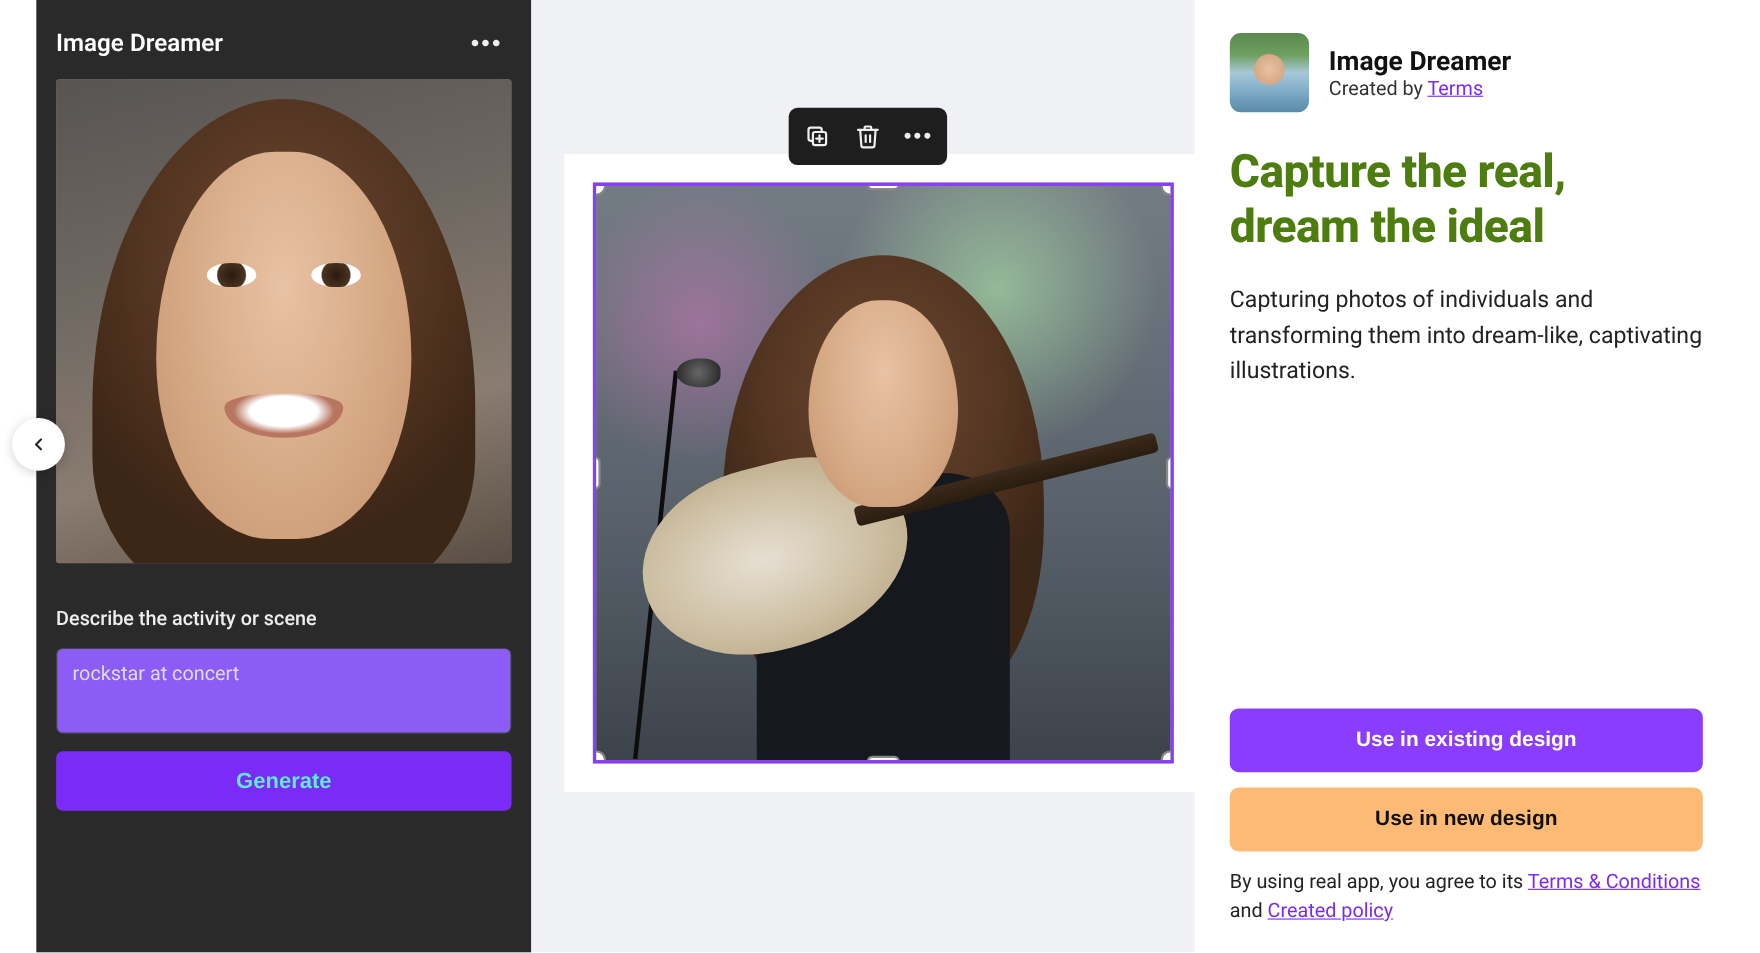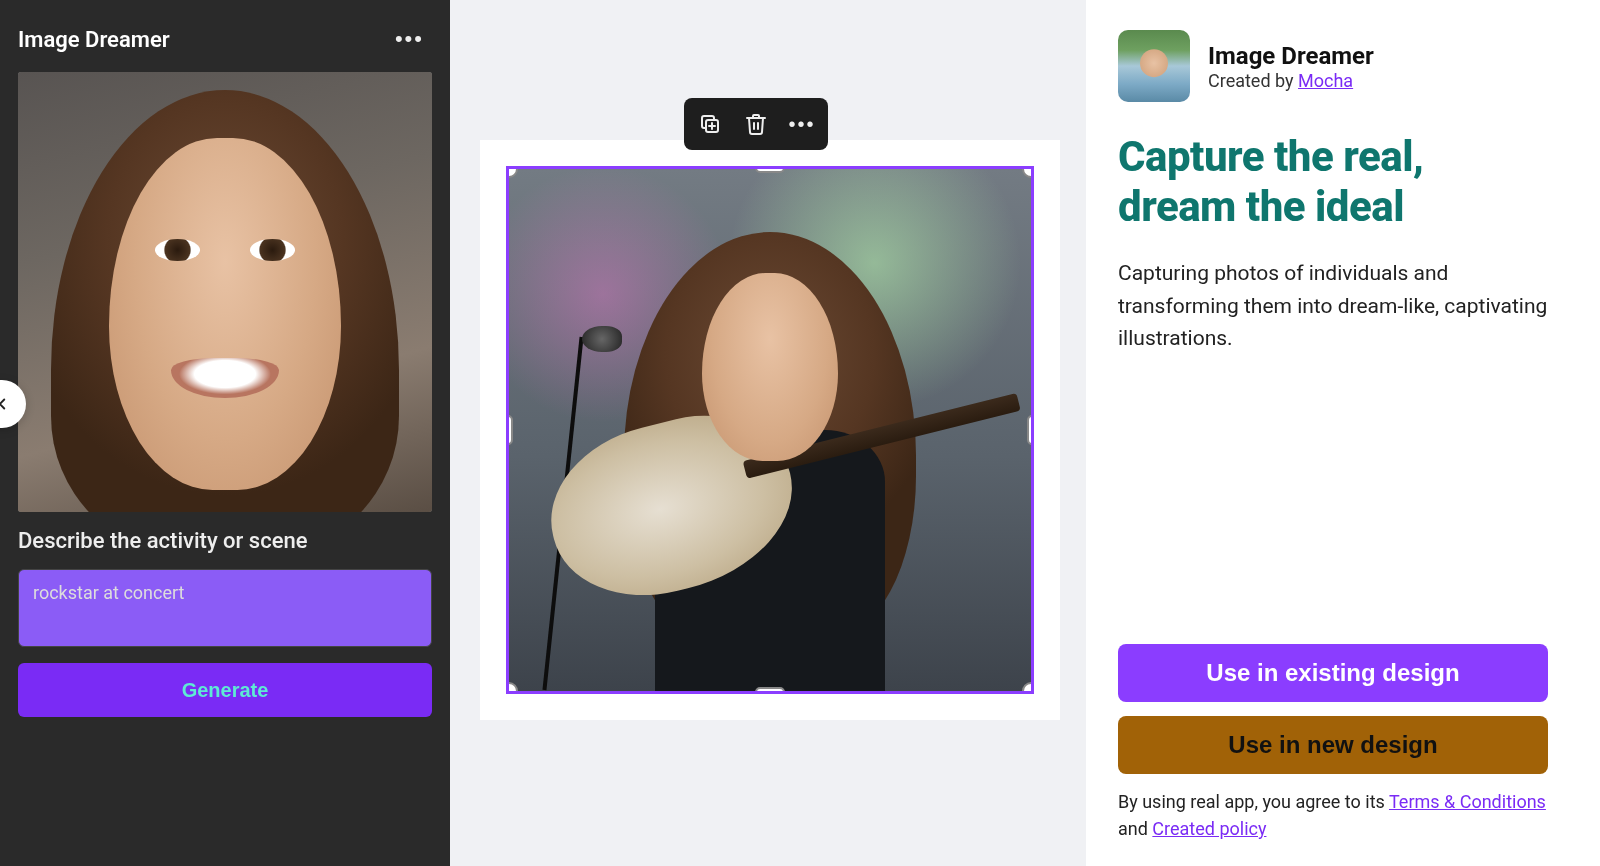--- a/index.html
+++ b/index.html
@@ -15,6 +15,7 @@
     display: flex;
     width: 100%;
     height: 100%;
+    padding-left: 33px;
   }
 
   

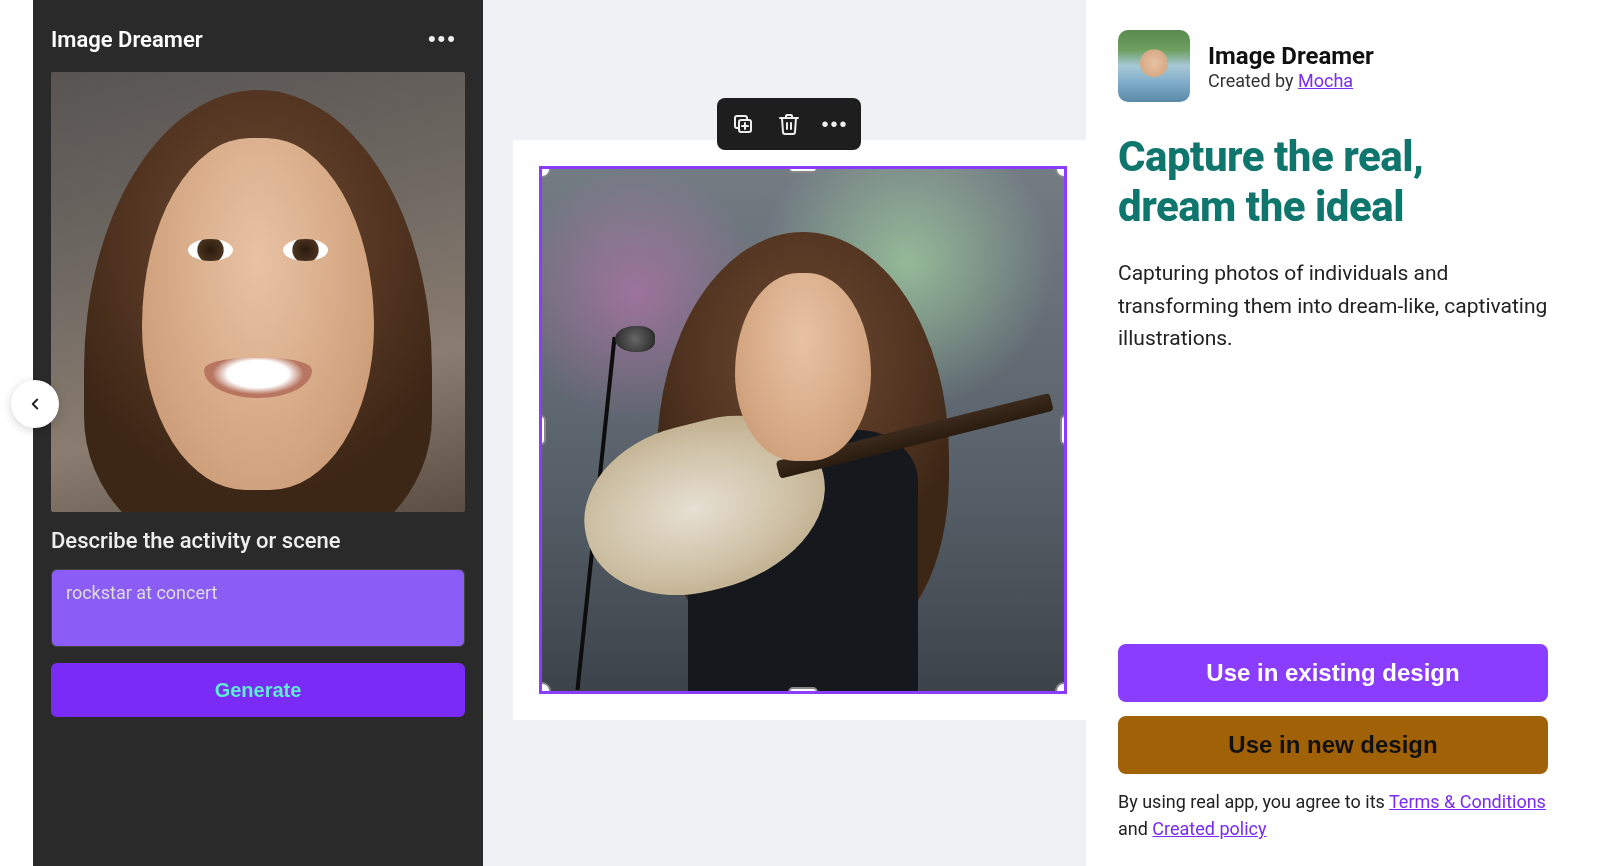--- a/index.html
+++ b/index.html
@@ -437,7 +437,7 @@
       <div>
         <div class="app-name">Image Dreamer</div>
         <div class="app-by">
-          <span>Created by </span><a href="#">Mocha</a>
+          <span>Created by </span><a href="#">Terms</a>
         </div>
       </div>
     </div>

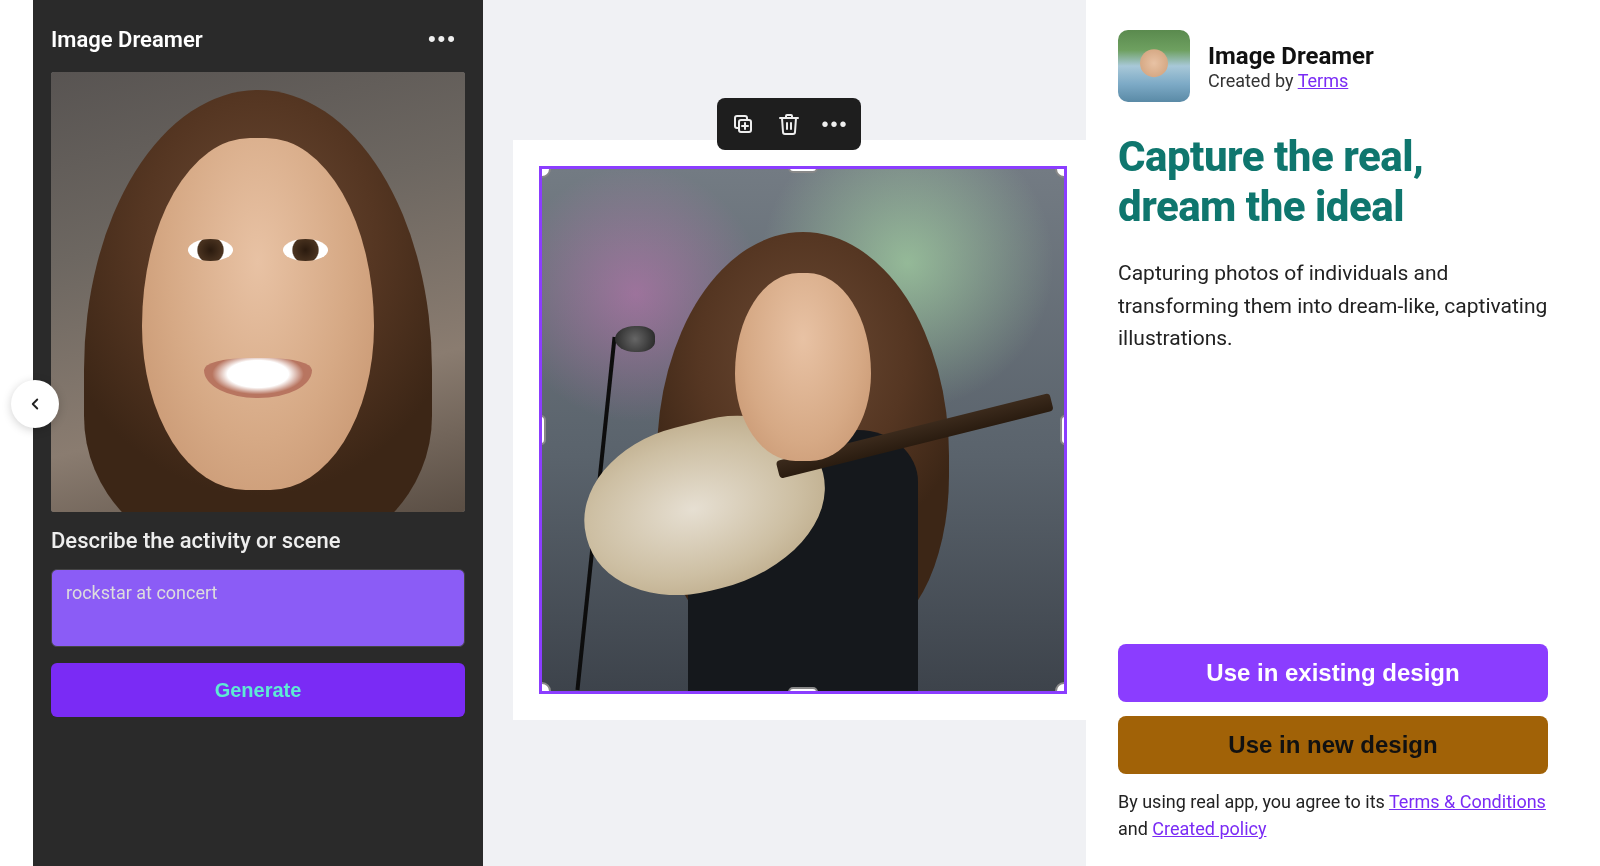--- a/index.html
+++ b/index.html
@@ -315,7 +315,7 @@
     font-weight: 800;
     letter-spacing: -0.5px;
     line-height: 1.18;
-    color: #0f766e;
+    color: #4d7c0f;
     margin-bottom: 26px;
   }
   .description {

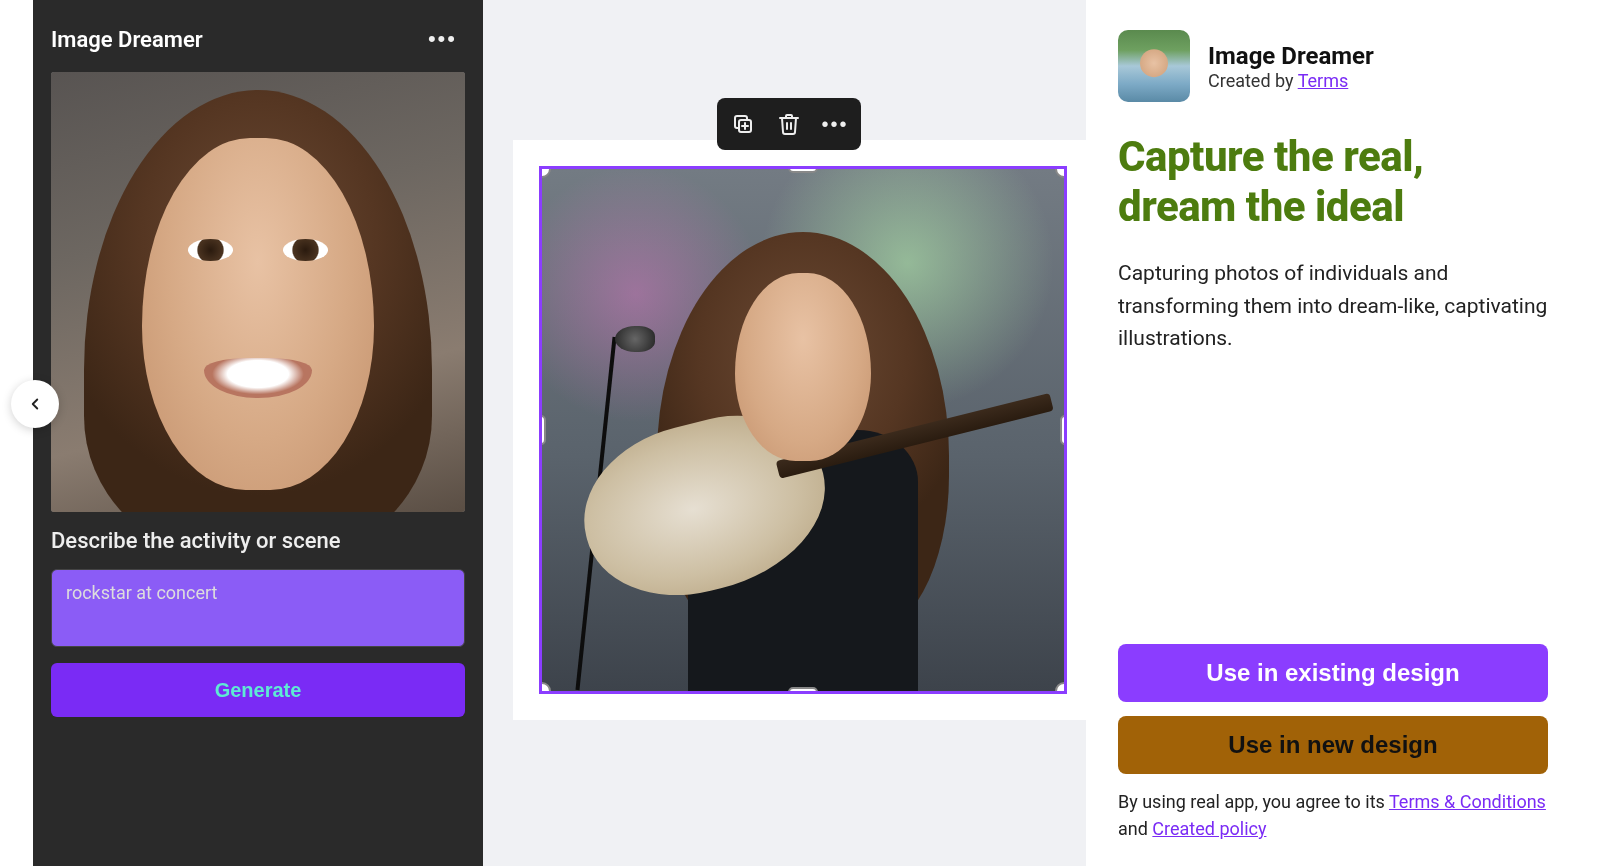--- a/index.html
+++ b/index.html
@@ -90,9 +90,9 @@
 
   .prompt-label {
     color: #eee;
-    font-size: 22px;
+    font-size: 18px;
     font-weight: 500;
-    margin-top: 0;
+    margin-top: 24px;
   }
   .prompt-input {
     width: 100%;

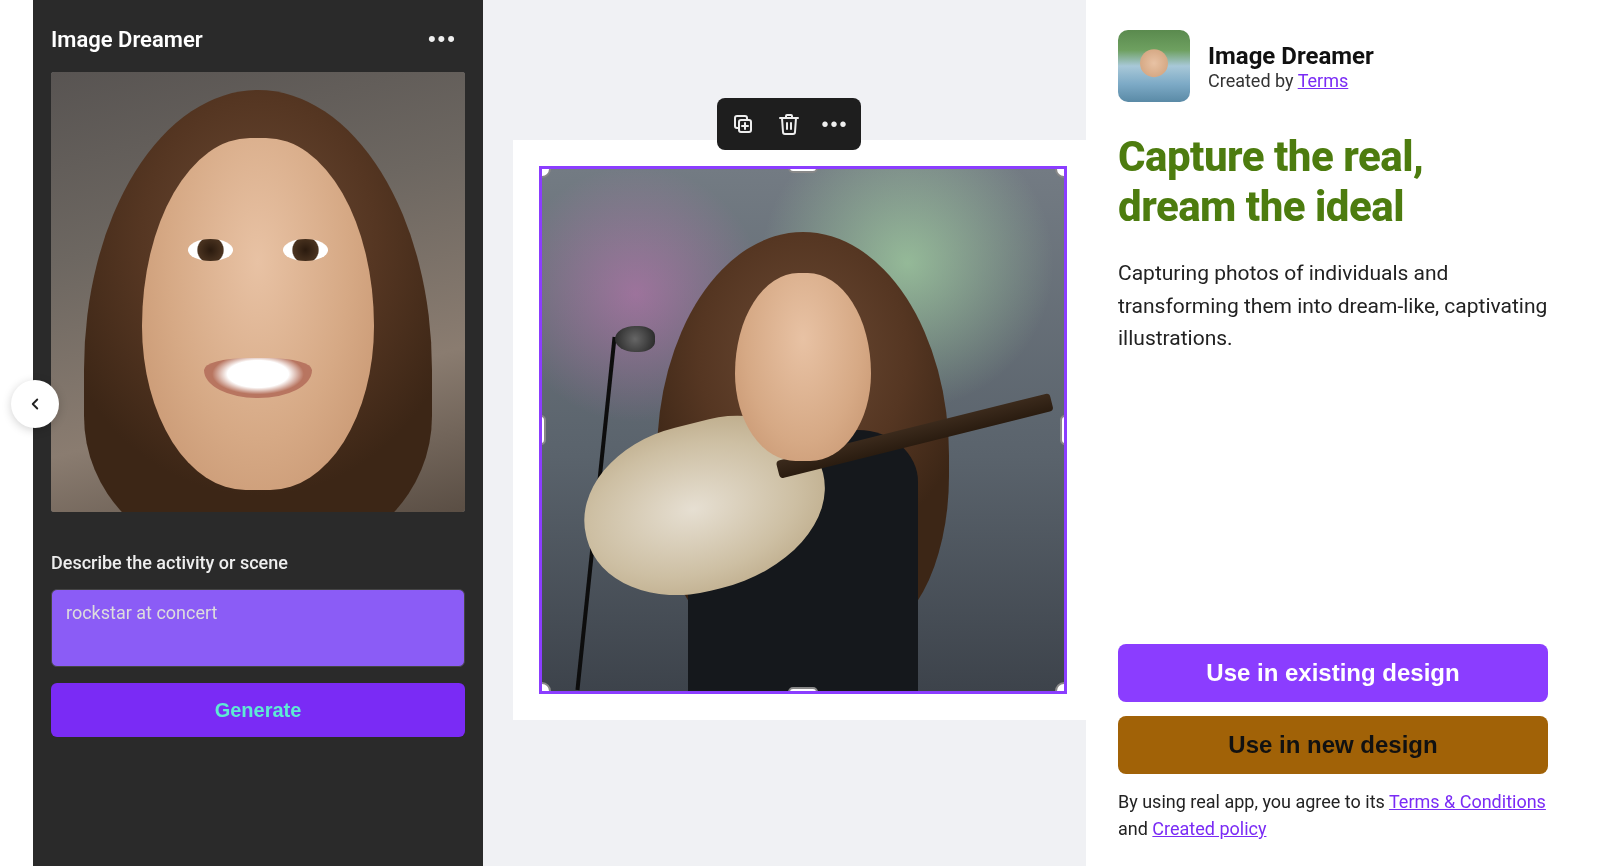--- a/index.html
+++ b/index.html
@@ -333,7 +333,7 @@
     width: 100%;
     height: 58px;
     border-radius: 8px;
-    font-size: 24px;
+    font-size: 19px;
     font-weight: 600;
     border: none;
     cursor: pointer;

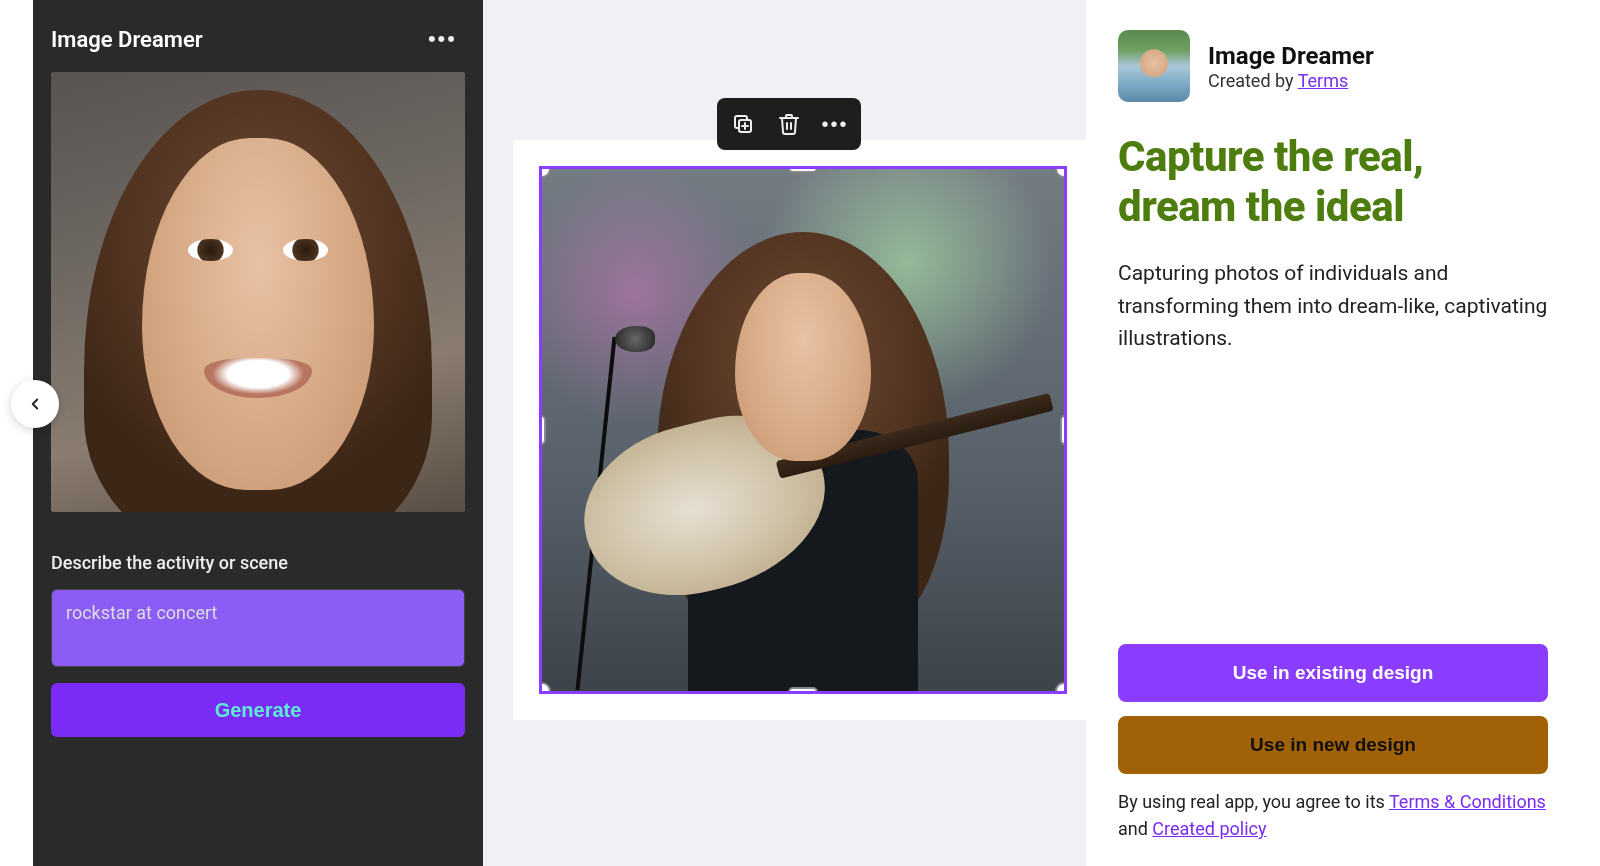--- a/index.html
+++ b/index.html
@@ -340,7 +340,7 @@
     margin-bottom: 14px;
   }
   .act-primary { background: #8b3dff; color: #fff; }
-  .act-secondary { background: #a16207; color: #111; }
+  .act-secondary { background: #fdba74; color: #111; }
   .legal {
     font-size: 18px;
     color: #222;

